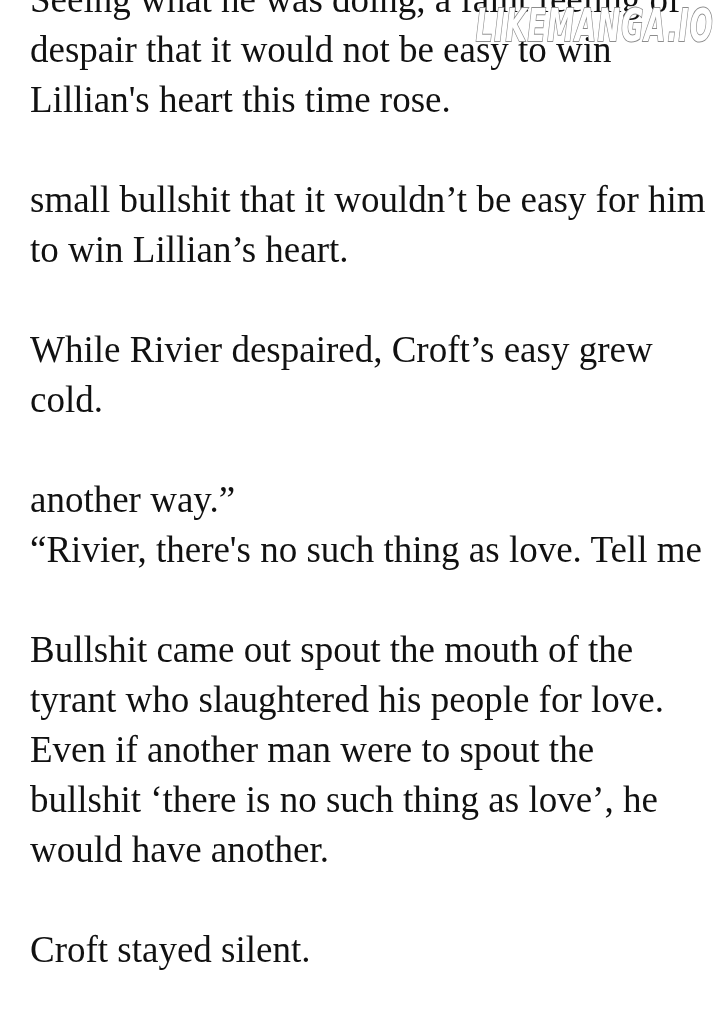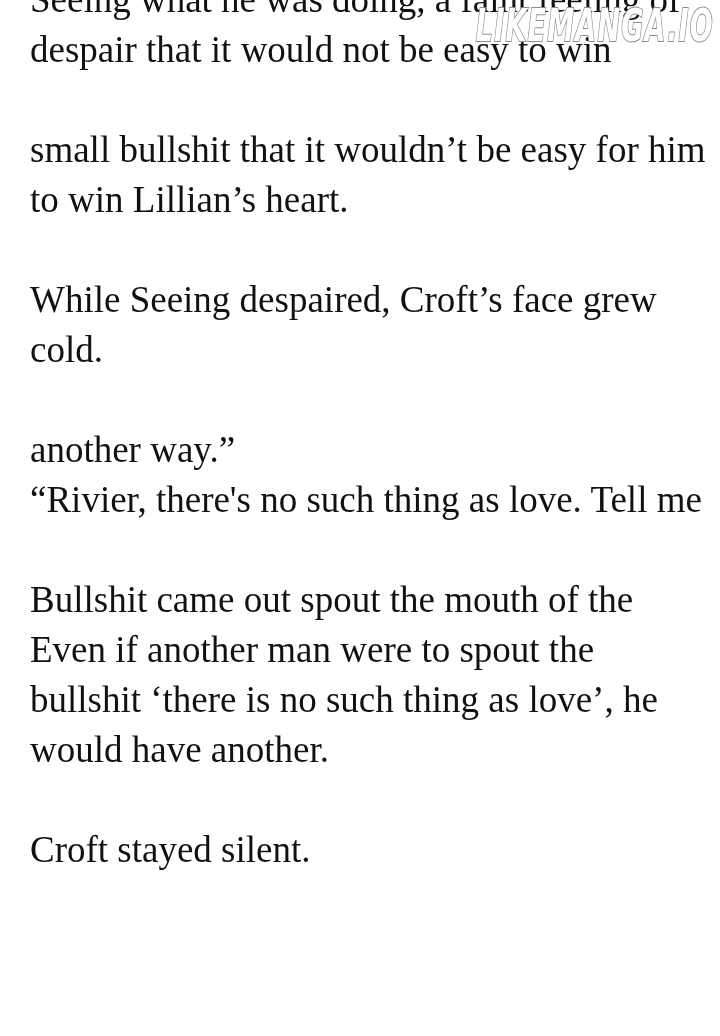--- a/index.html
+++ b/index.html
@@ -61,6 +61,7 @@
       <div class="paragraph">
         <div class="text-line">Seeing what he was doing, a faint feeling of</div>
         <div class="text-line">despair that it would not be easy to win</div>
+        <div class="text-line">Lillian's heart this time rose.</div>
       </div>
       <div class="paragraph">
         <div class="text-line">small bullshit that it wouldn’t be easy for him</div>

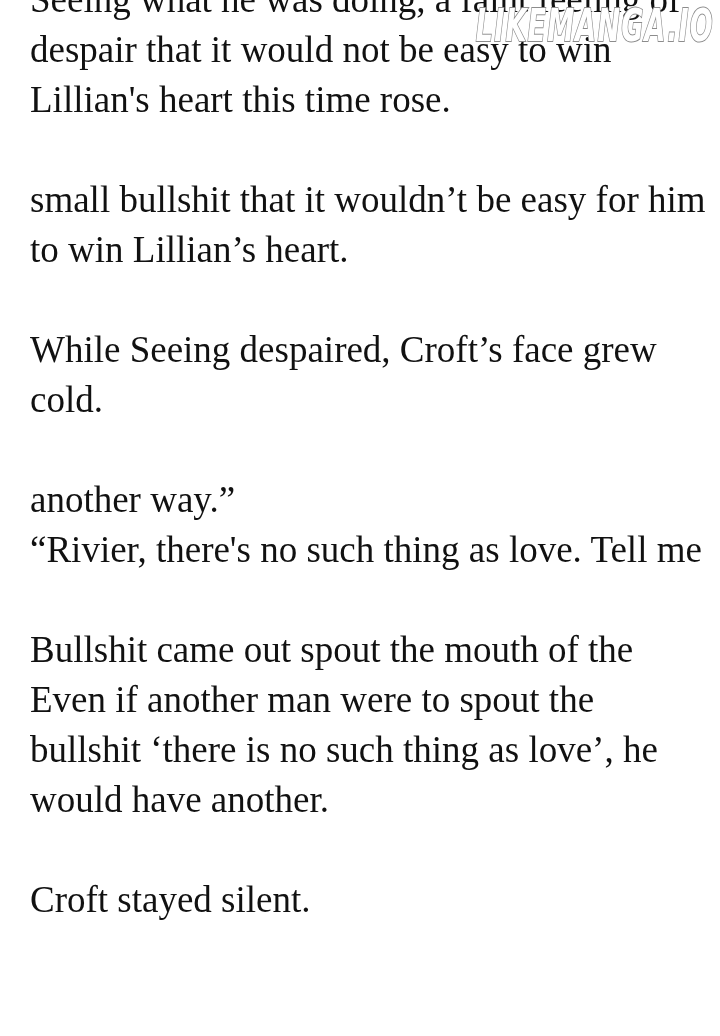--- a/index.html
+++ b/index.html
@@ -68,7 +68,7 @@
         <div class="text-line">to win Lillian’s heart.</div>
       </div>
       <div class="paragraph">
-        <div class="text-line">While Seeing despaired, Croft’s face grew</div>
+        <div class="text-line">While Rivier despaired, Croft’s easy grew</div>
         <div class="text-line">cold.</div>
       </div>
       <div class="paragraph">

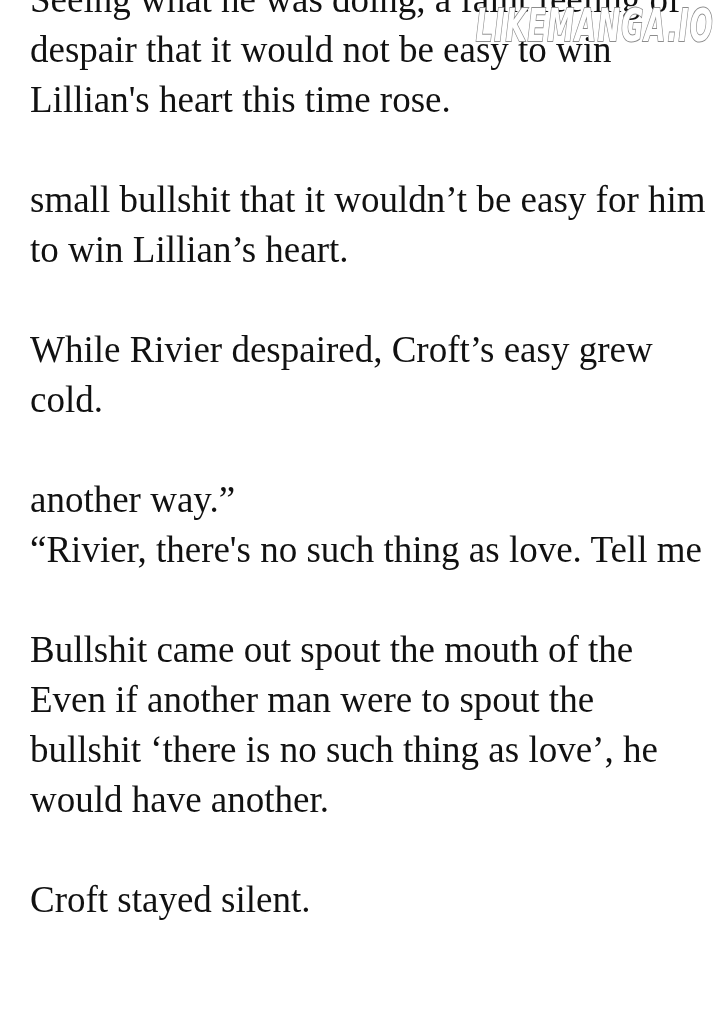--- a/index.html
+++ b/index.html
@@ -77,6 +77,7 @@
       </div>
       <div class="paragraph">
         <div class="text-line">Bullshit came out spout the mouth of the</div>
+        <div class="text-line">tyrant who slaughtered his people for love.</div>
         <div class="text-line">Even if another man were to spout the</div>
         <div class="text-line">bullshit ‘there is no such thing as love’, he</div>
         <div class="text-line">would have another.</div>

